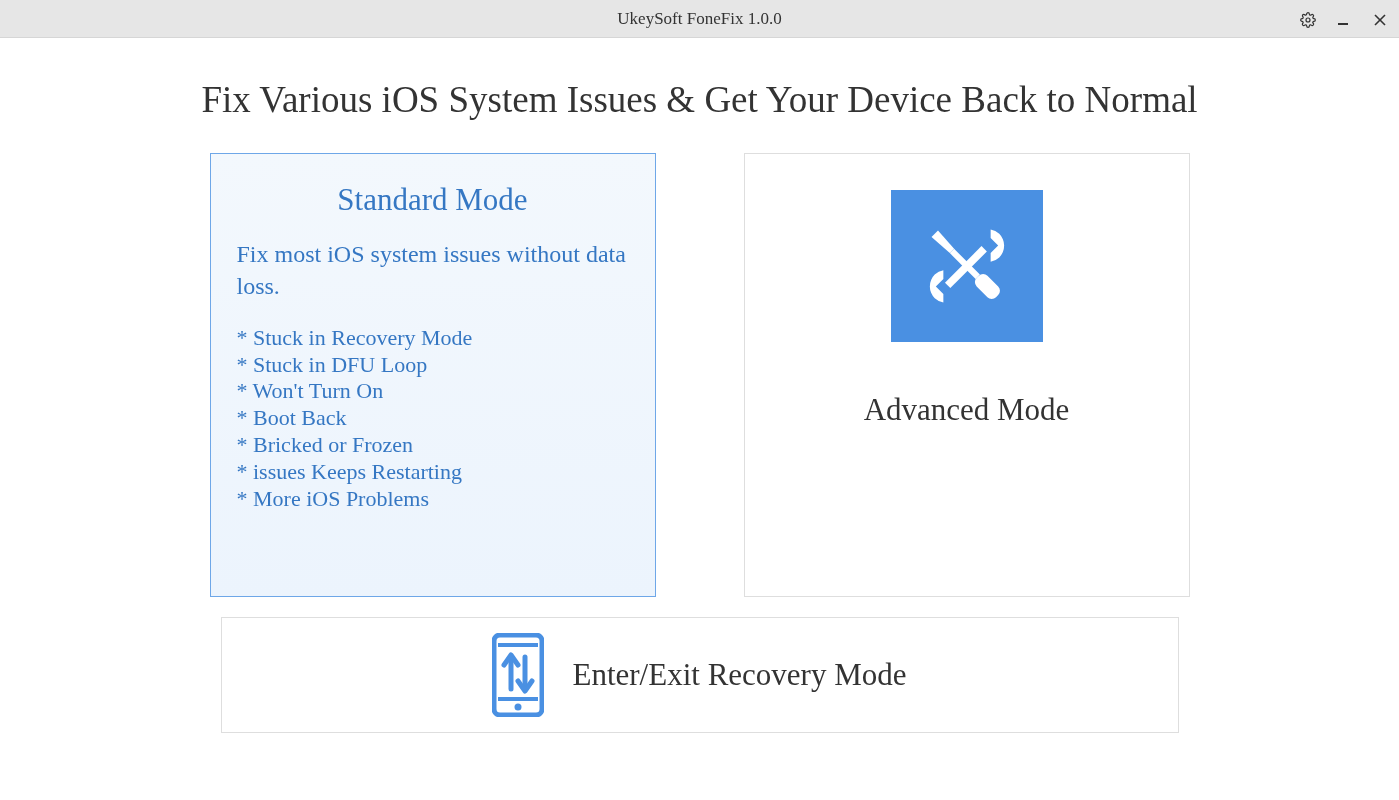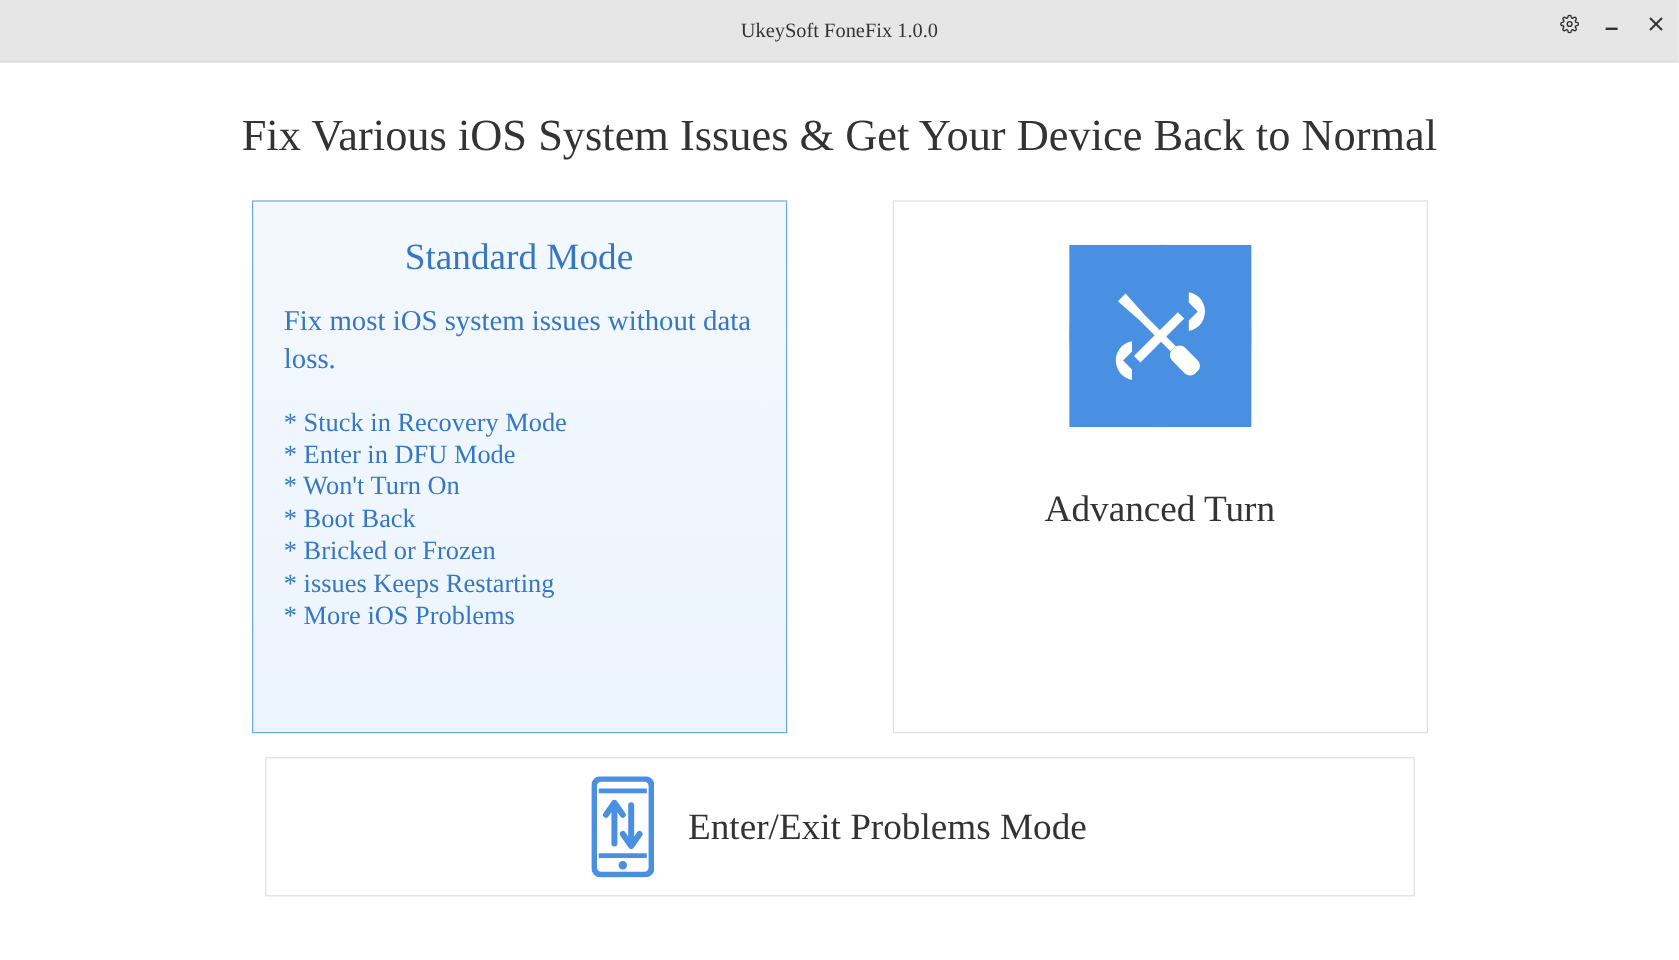--- a/index.html
+++ b/index.html
@@ -5,7 +5,7 @@
   * { box-sizing: border-box; margin: 0; padding: 0; }
   html, body { width: 1399px; height: 800px; font-family: "Times New Roman", Times, serif; background: #fff; }
   .titlebar {
-    height: 52px;
+    height: 38px;
     background: #e6e6e6;
     border-bottom: 1px solid #d6d6d6;
     display: flex;

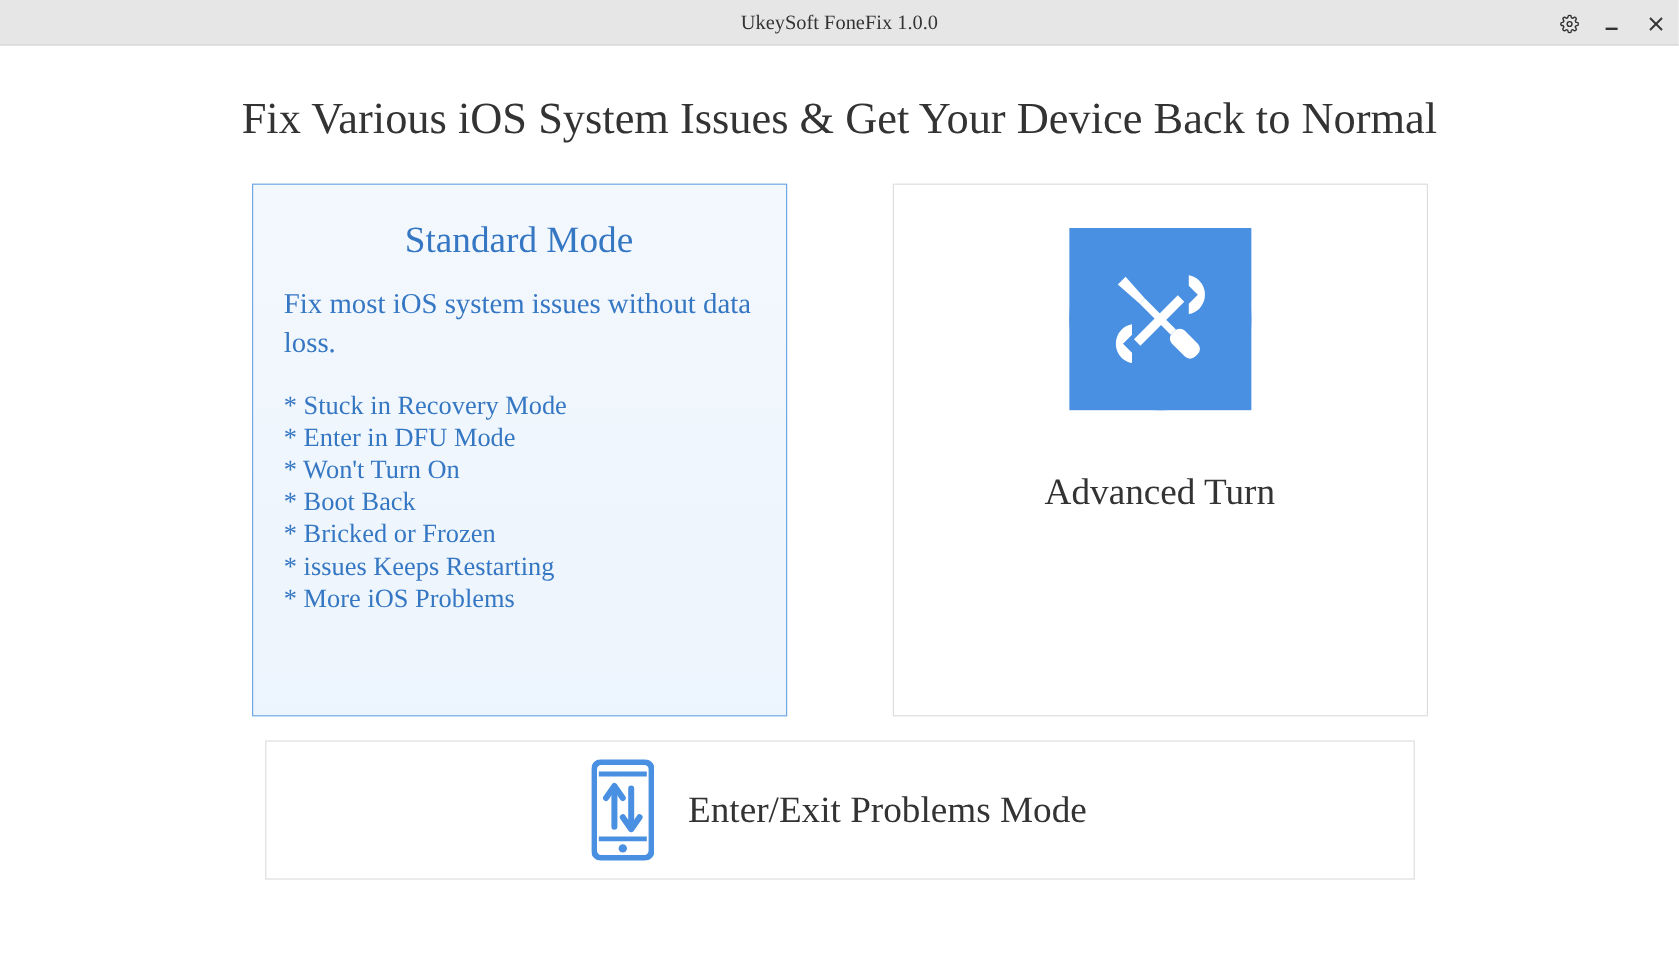--- a/index.html
+++ b/index.html
@@ -162,7 +162,7 @@
       <div class="card-standard-desc">Fix most iOS system issues without data loss.</div>
       <div class="card-standard-list">
         <div>* Stuck in Recovery Mode</div>
-        <div>* Enter in DFU Mode</div>
+        <div>* Stuck in DFU Loop</div>
         <div>* Won't Turn On</div>
         <div>* Boot Back</div>
         <div>* Bricked or Frozen</div>

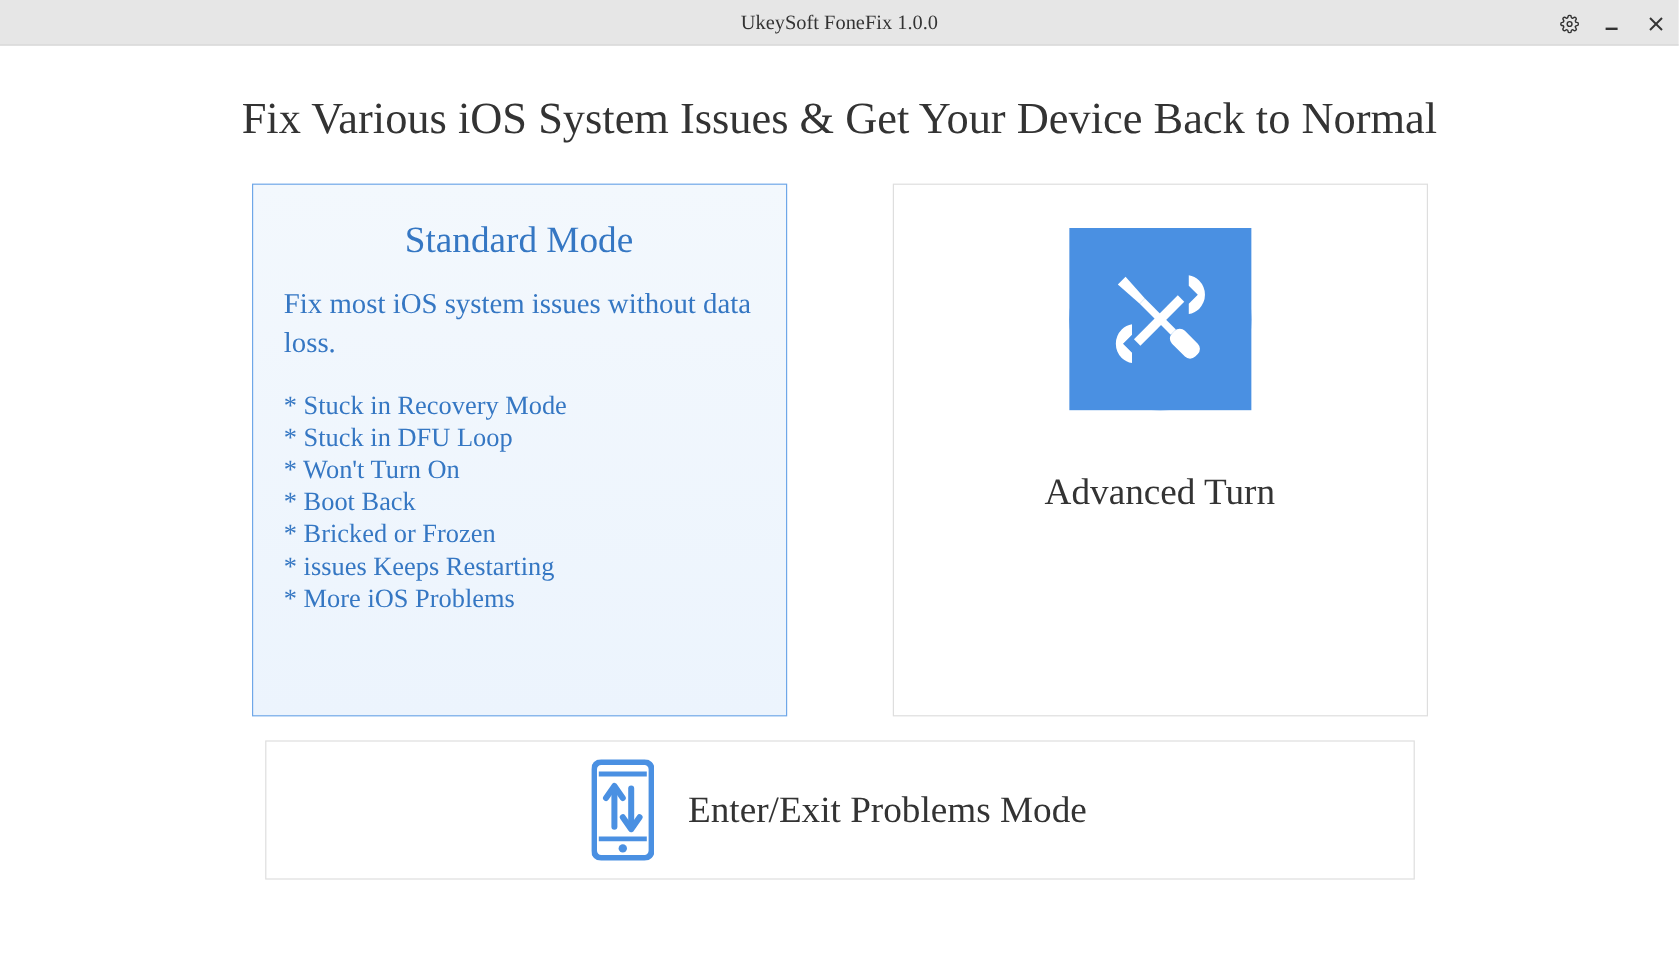--- a/index.html
+++ b/index.html
@@ -212,7 +212,7 @@
           </g>
         </g>
       </svg>
-      <div class="card-advanced-title">Advanced Turn</div>
+      <div class="card-advanced-title">Advanced Mode</div>
     </div>
 
   </div>

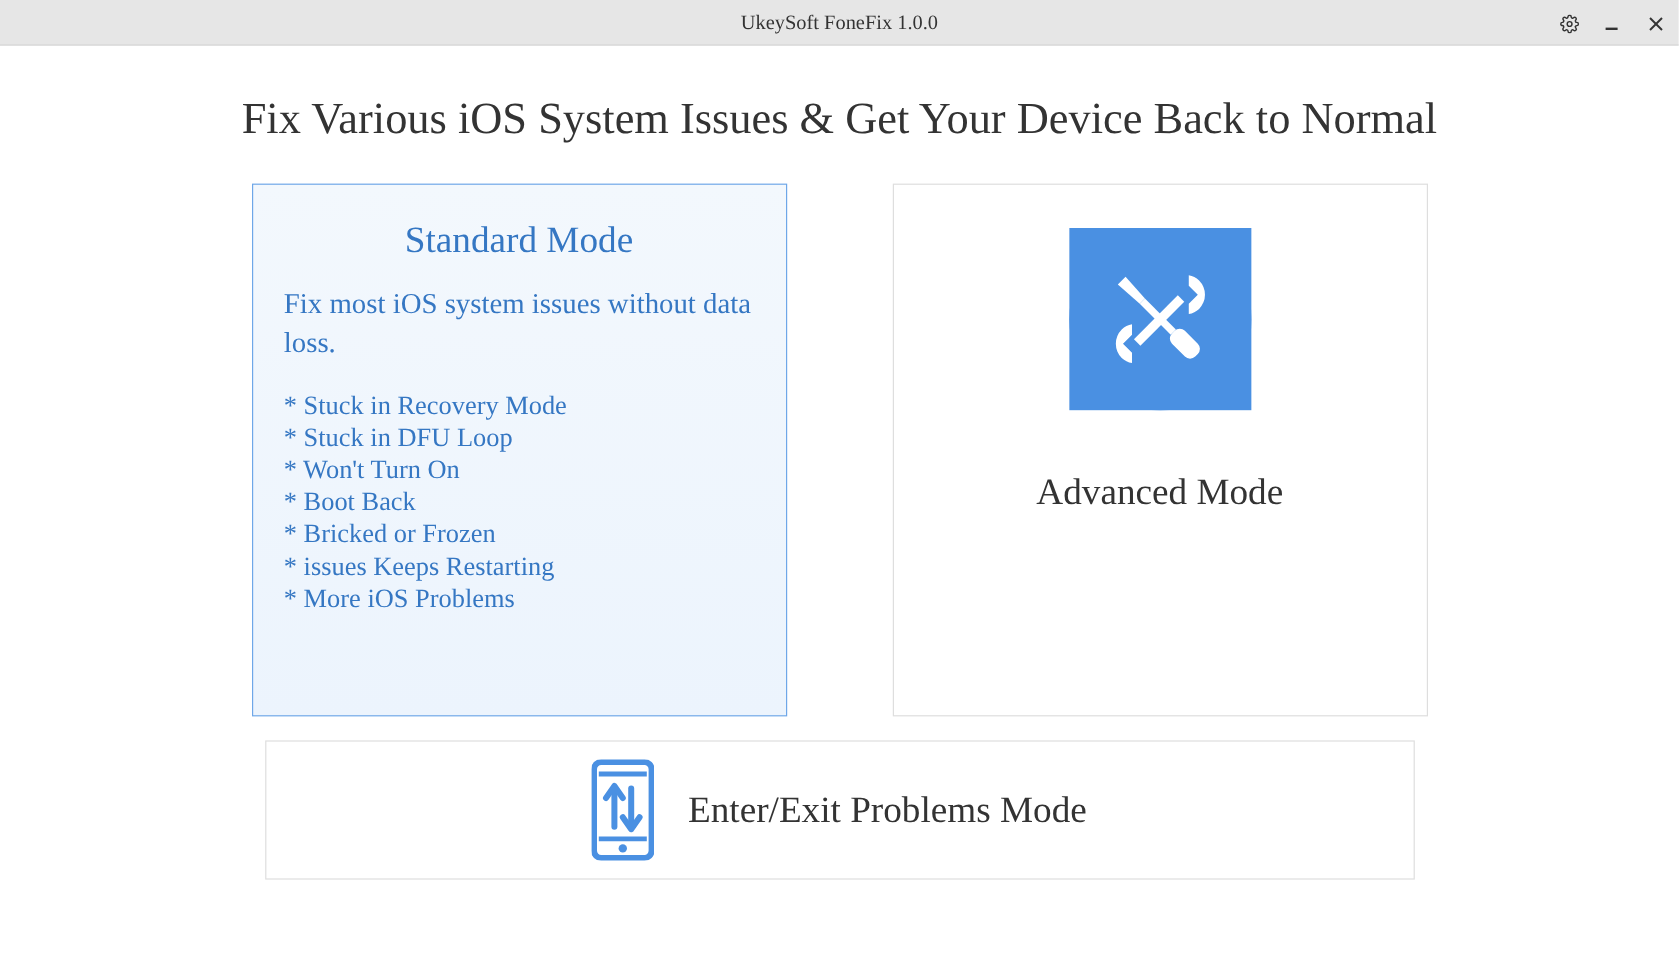--- a/index.html
+++ b/index.html
@@ -231,7 +231,7 @@
         <polyline points="26,48 33,58 40,48" fill="none"></polyline>
       </g>
     </svg>
-    <div class="bottom-title">Enter/Exit Problems Mode</div>
+    <div class="bottom-title">Enter/Exit Recovery Mode</div>
   </div>
 </div>
 

